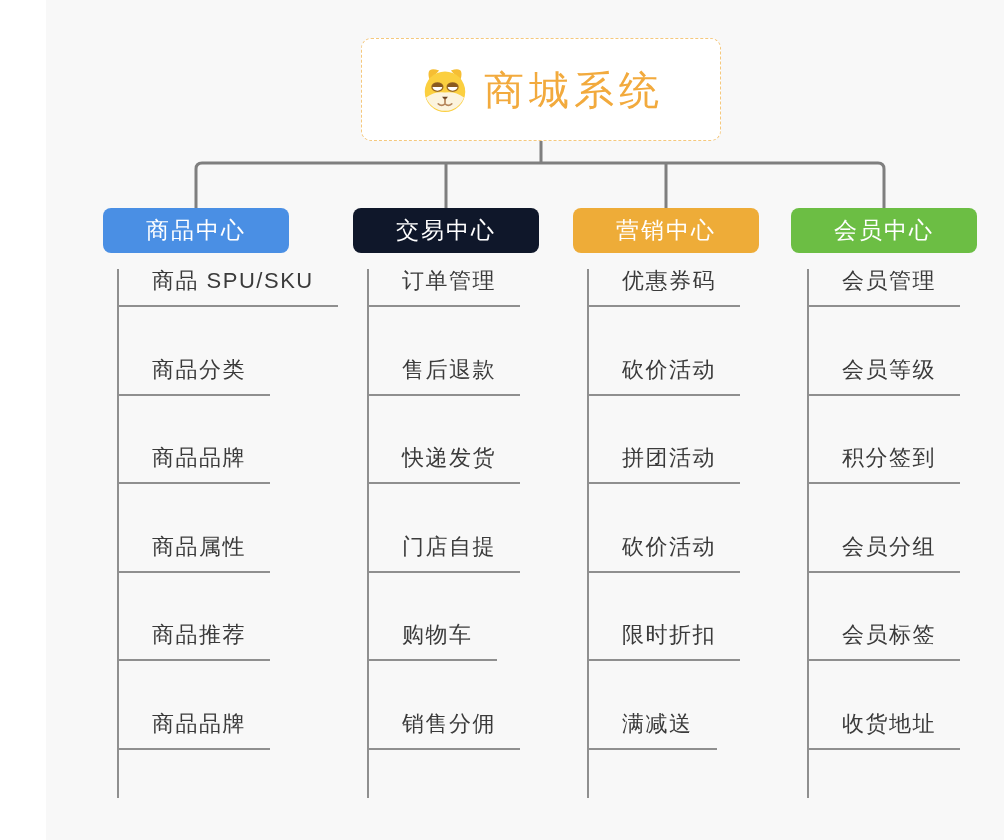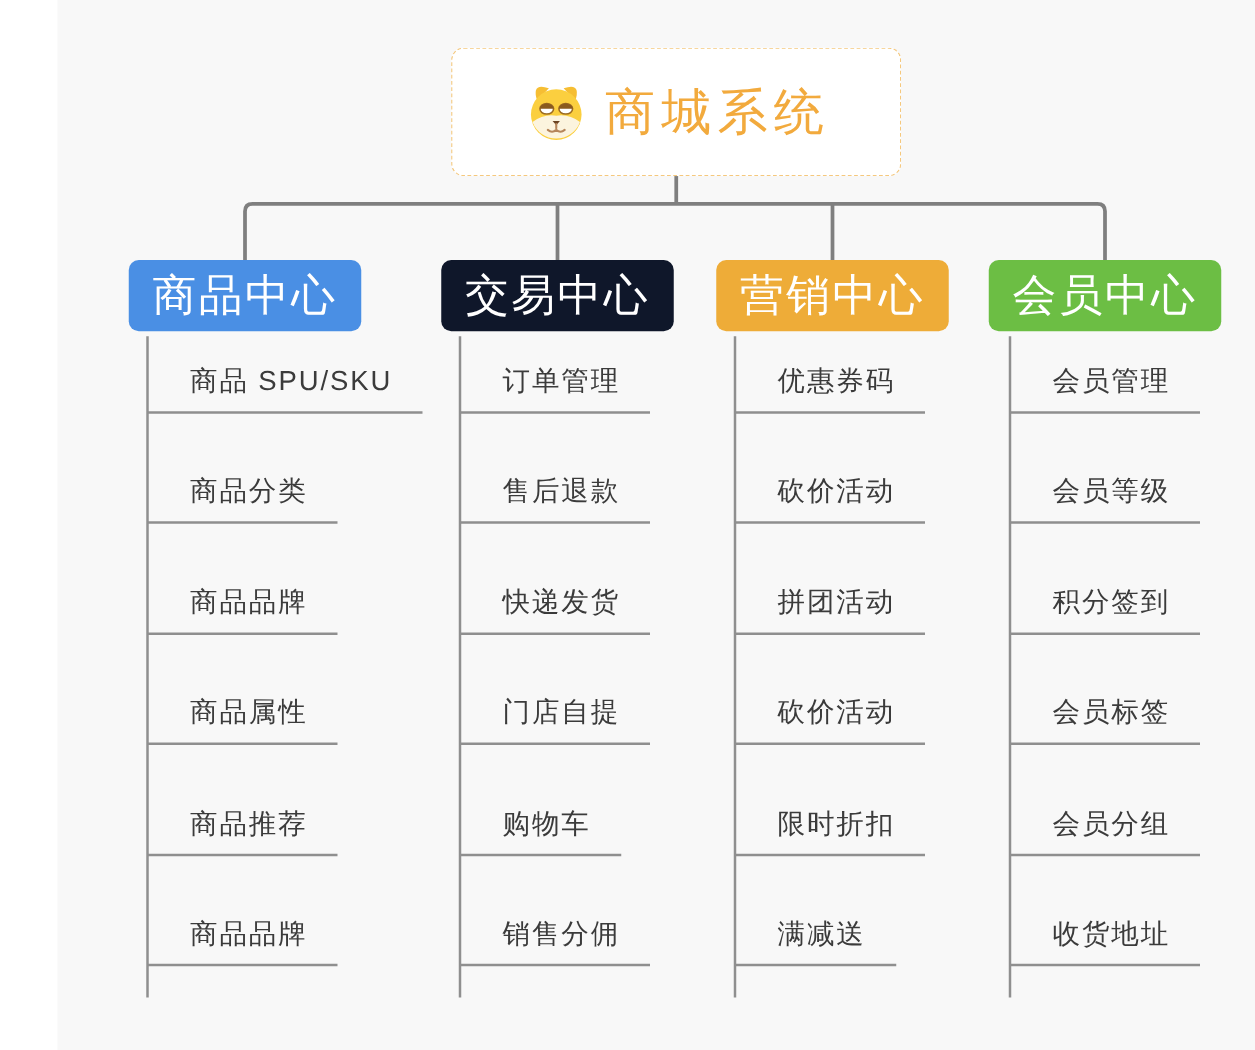--- a/index.html
+++ b/index.html
@@ -24,8 +24,8 @@
   .dog-icon{flex:0 0 auto;}
   
   .bbox{
-    position:absolute;top:208px;width:186px;height:57px;border-radius:8px;
-    color:#FFFFFF;font-size:35px;letter-spacing:2px;
+    position:absolute;top:208px;width:186px;height:45px;border-radius:8px;
+    color:#FFFFFF;font-size:23px;letter-spacing:2px;
     display:flex;align-items:center;justify-content:center;
     cursor:pointer;
   }

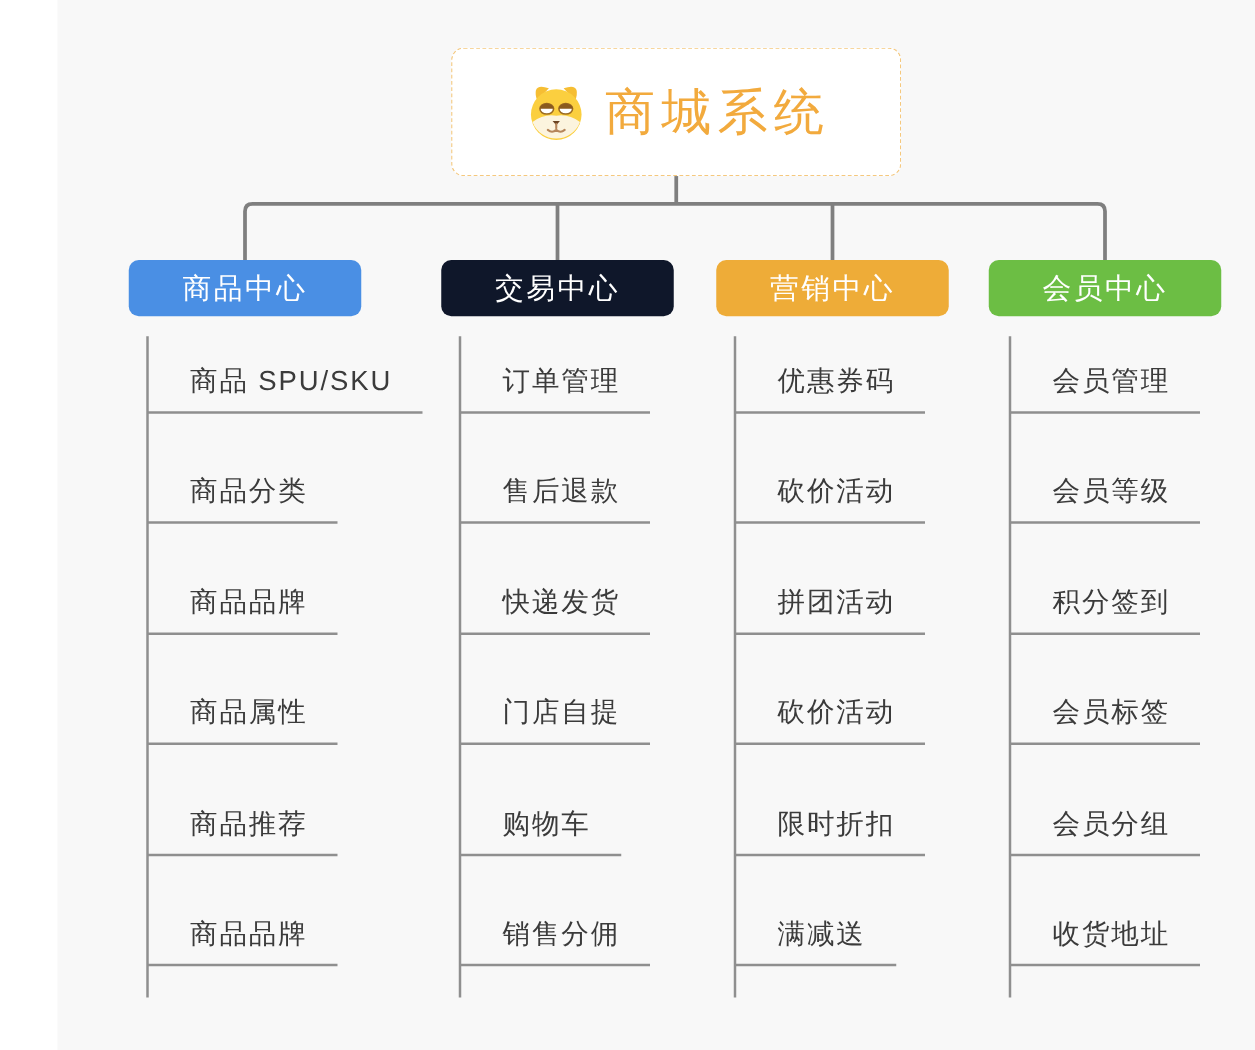--- a/index.html
+++ b/index.html
@@ -33,7 +33,7 @@
   .trunk{position:absolute;top:269px;width:2px;height:529px;background:var(--line-color,#8F8F8F);}
   
   .items{position:absolute;top:266px;}
-  .row{height:88.5px;display:flex;align-items:center;}
+  .row{height:88.5px;display:flex;align-items:flex-start;}
   .leaf{
     display:inline-block;white-space:nowrap;
     padding:0 24px 9px 34px;

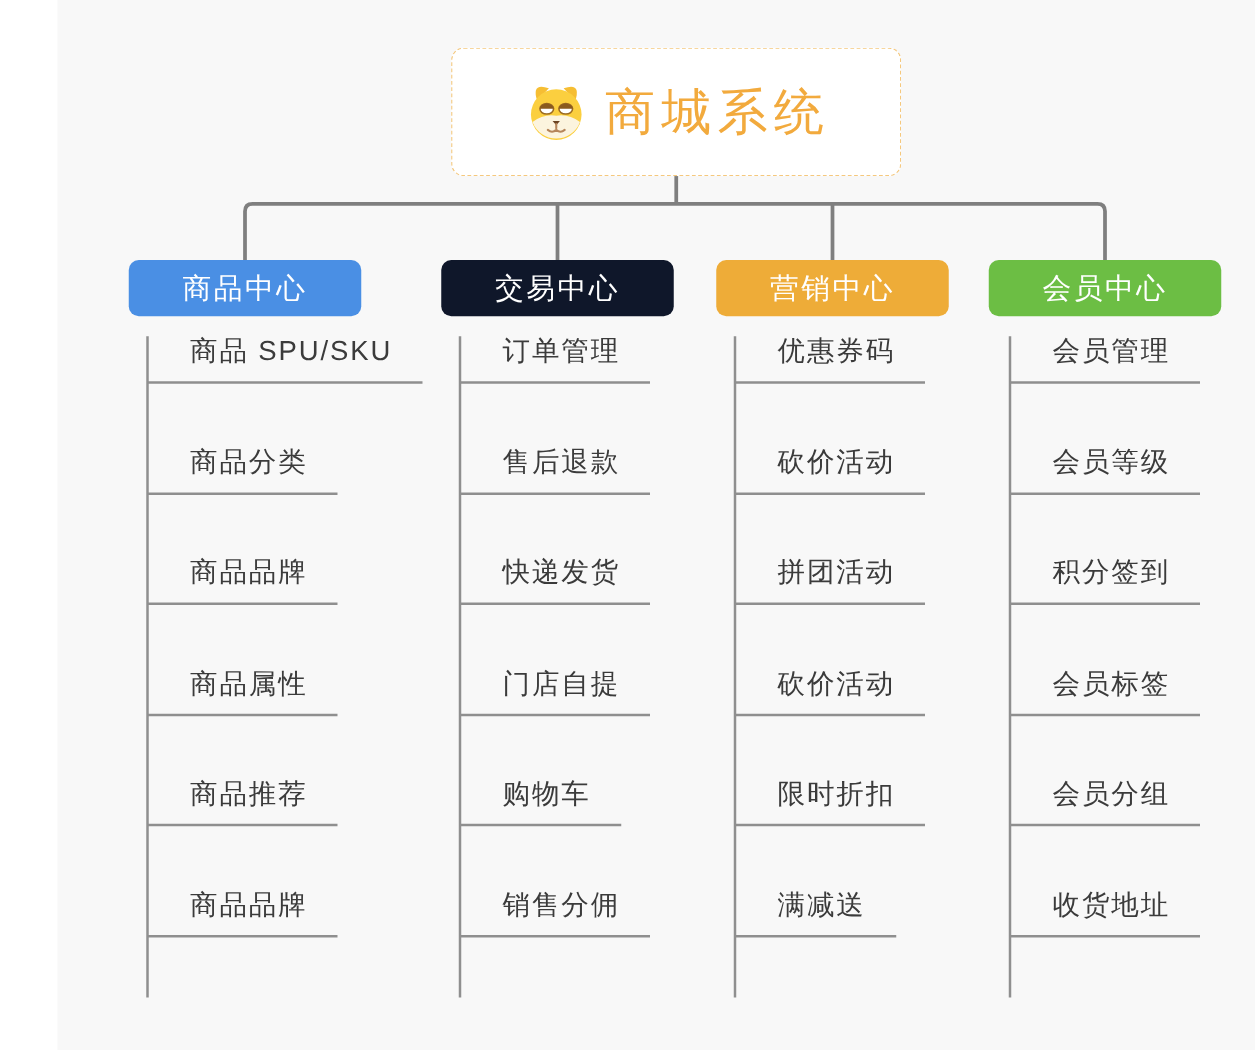--- a/index.html
+++ b/index.html
@@ -150,10 +150,10 @@
         <span class="leaf">积分签到</span>
       </div>
     <div class="row">
-        <span class="leaf">会员标签</span>
+        <span class="leaf">会员分组</span>
       </div>
     <div class="row">
-        <span class="leaf">会员分组</span>
+        <span class="leaf">会员标签</span>
       </div>
     <div class="row">
         <span class="leaf">收货地址</span>

